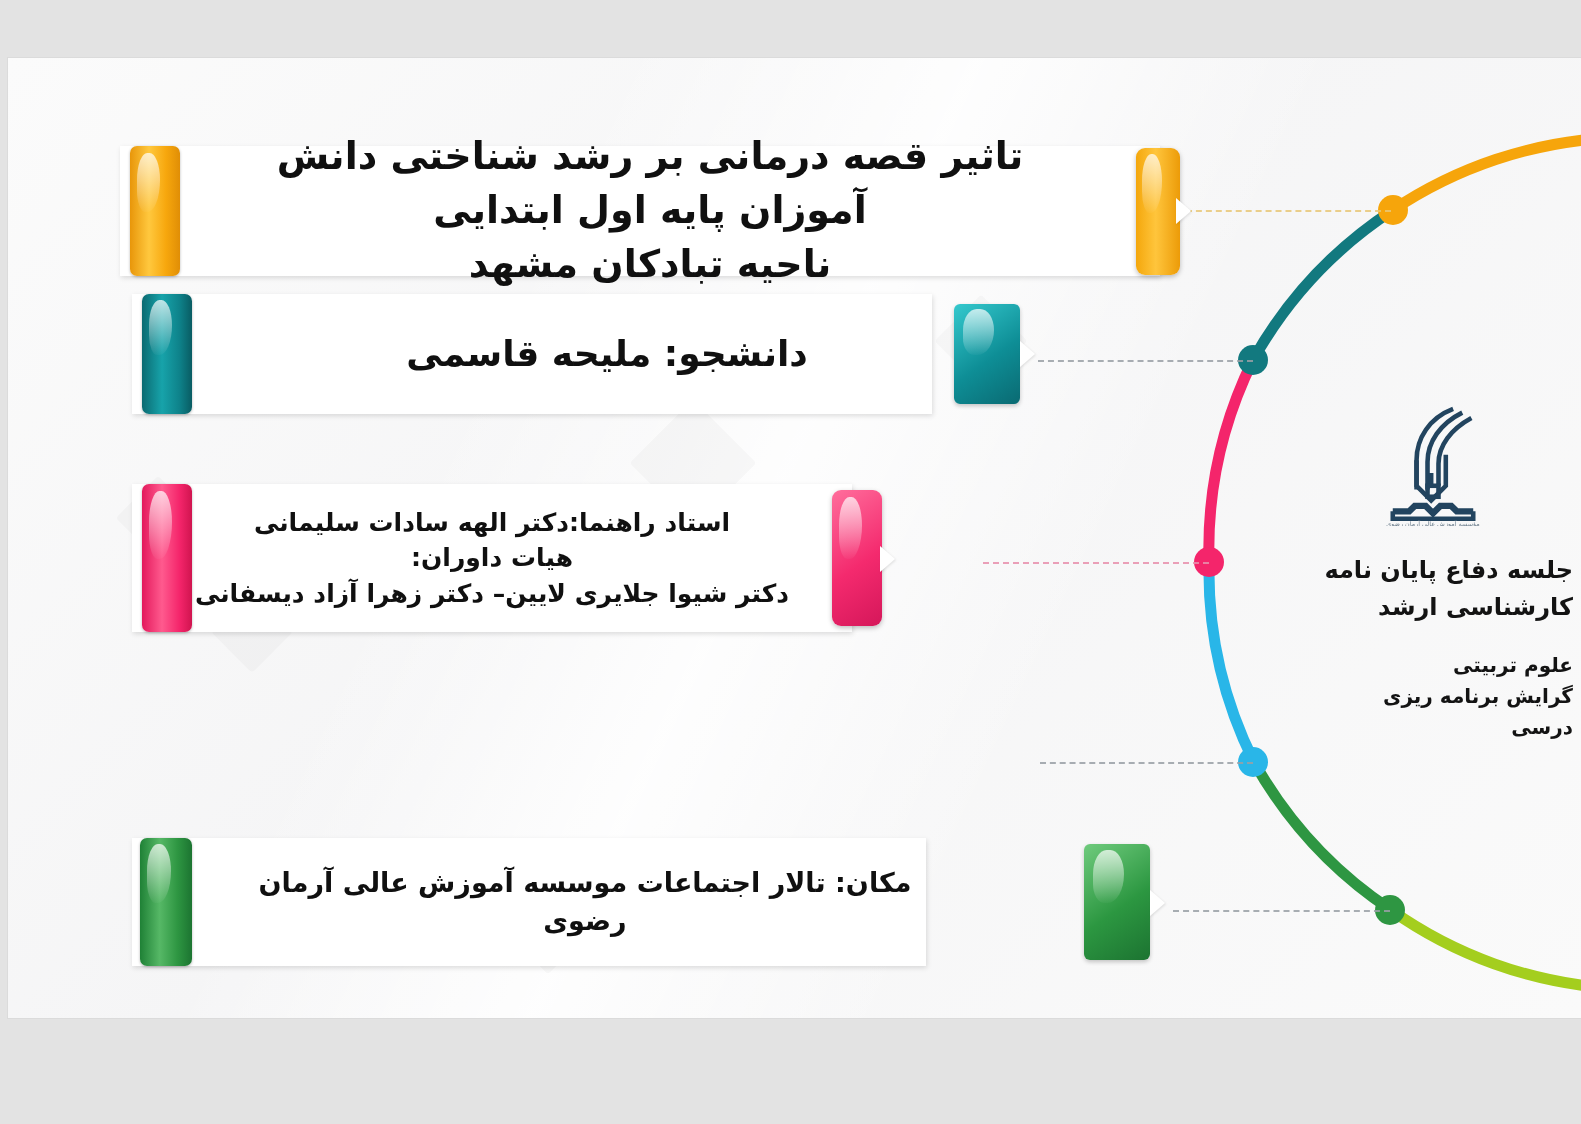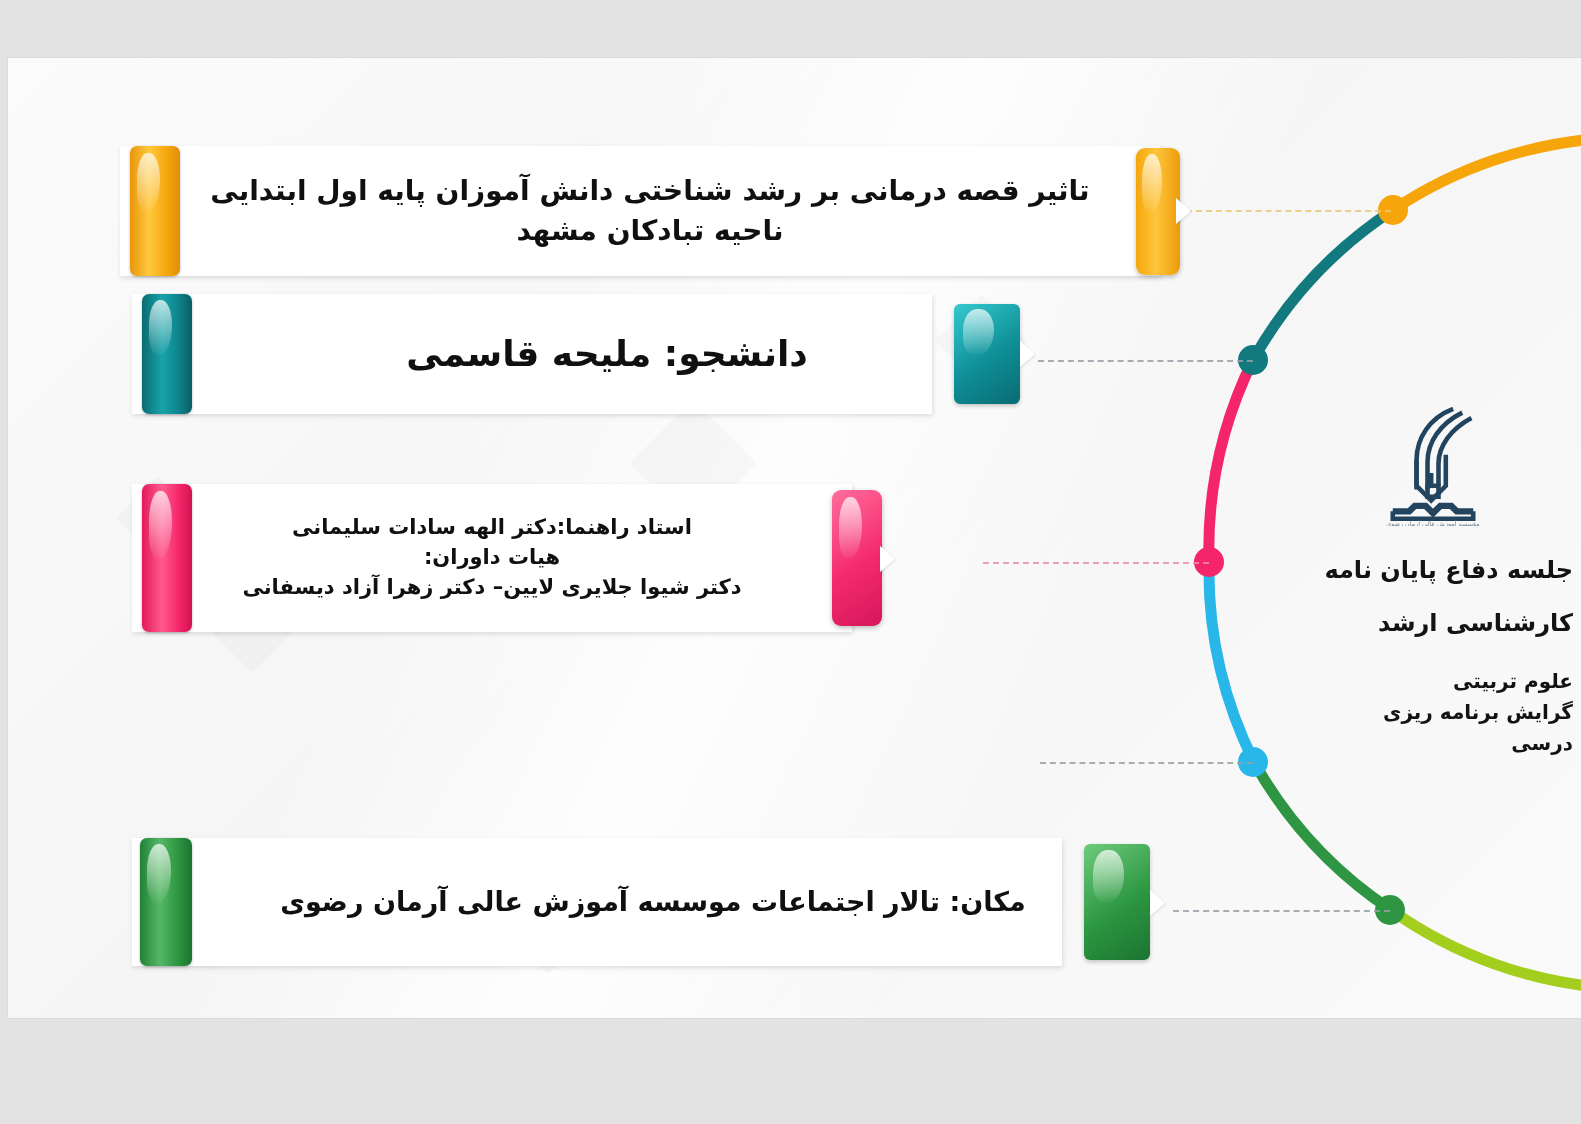--- a/index.html
+++ b/index.html
@@ -183,7 +183,7 @@
 
     <div class="row" style="left:112px;top:88px;width:1040px;height:130px;">
       <div class="card" style="width:1040px;height:130px;">
-        <div class="card-text" style="font-size:28px;padding:0 70px 0 90px;">تاثیر قصه درمانی بر رشد شناختی دانش آموزان پایه اول ابتدایی
+        <div class="card-text" style="font-size:38px;padding:0 70px 0 90px;">تاثیر قصه درمانی بر رشد شناختی دانش آموزان پایه اول ابتدایی
 ناحیه تبادکان مشهد</div>
       </div>
       <div class="tab-left" style="height:130px;left:10px;top:0;width:50px;background:linear-gradient(90deg,#E8960A 0%,#FFC83E 38%,#F7A70D 72%,#E08E06 100%);"></div>

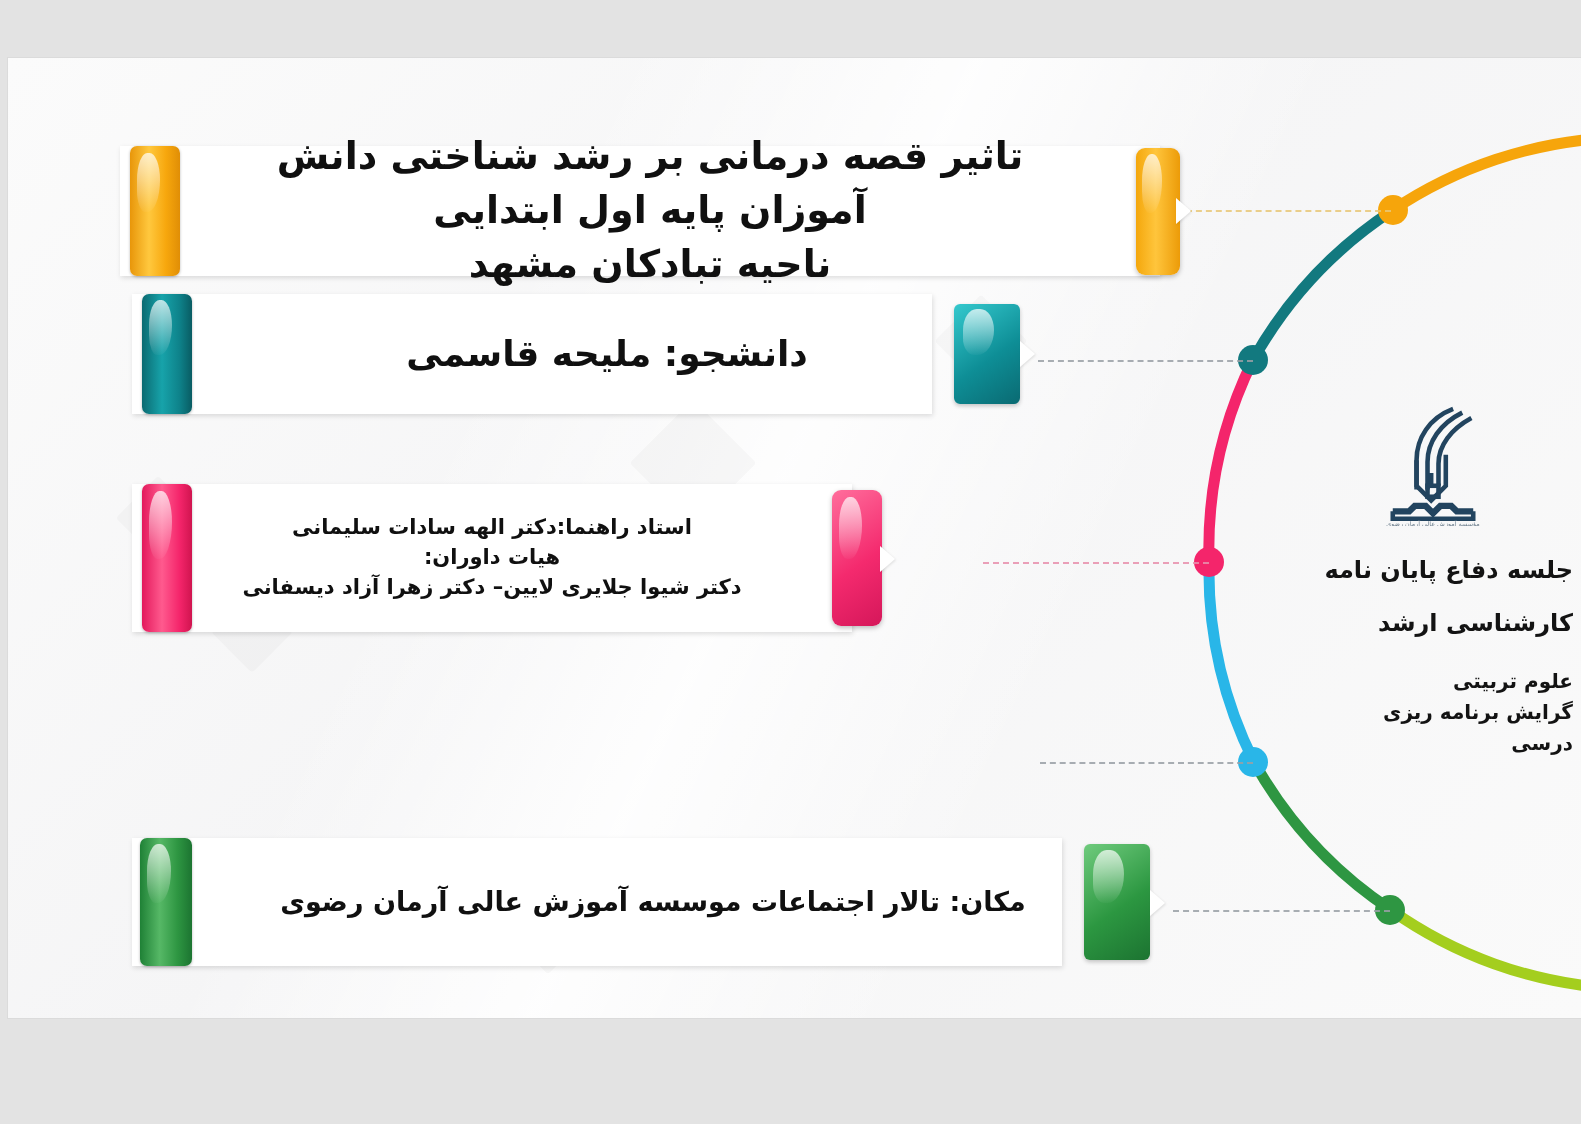--- a/index.html
+++ b/index.html
@@ -202,7 +202,7 @@
 
     <div class="row" style="left:124px;top:426px;width:720px;height:148px;">
       <div class="card" style="width:720px;height:148px;">
-        <div class="card-text" style="font-size:21px;padding:0 10px 0 10px;">استاد راهنما:دکتر الهه سادات سلیمانی
+        <div class="card-text" style="font-size:25px;padding:0 10px 0 10px;">استاد راهنما:دکتر الهه سادات سلیمانی
 هیات داوران:
 دکتر شیوا جلایری لایین– دکتر زهرا آزاد دیسفانی</div>
       </div>

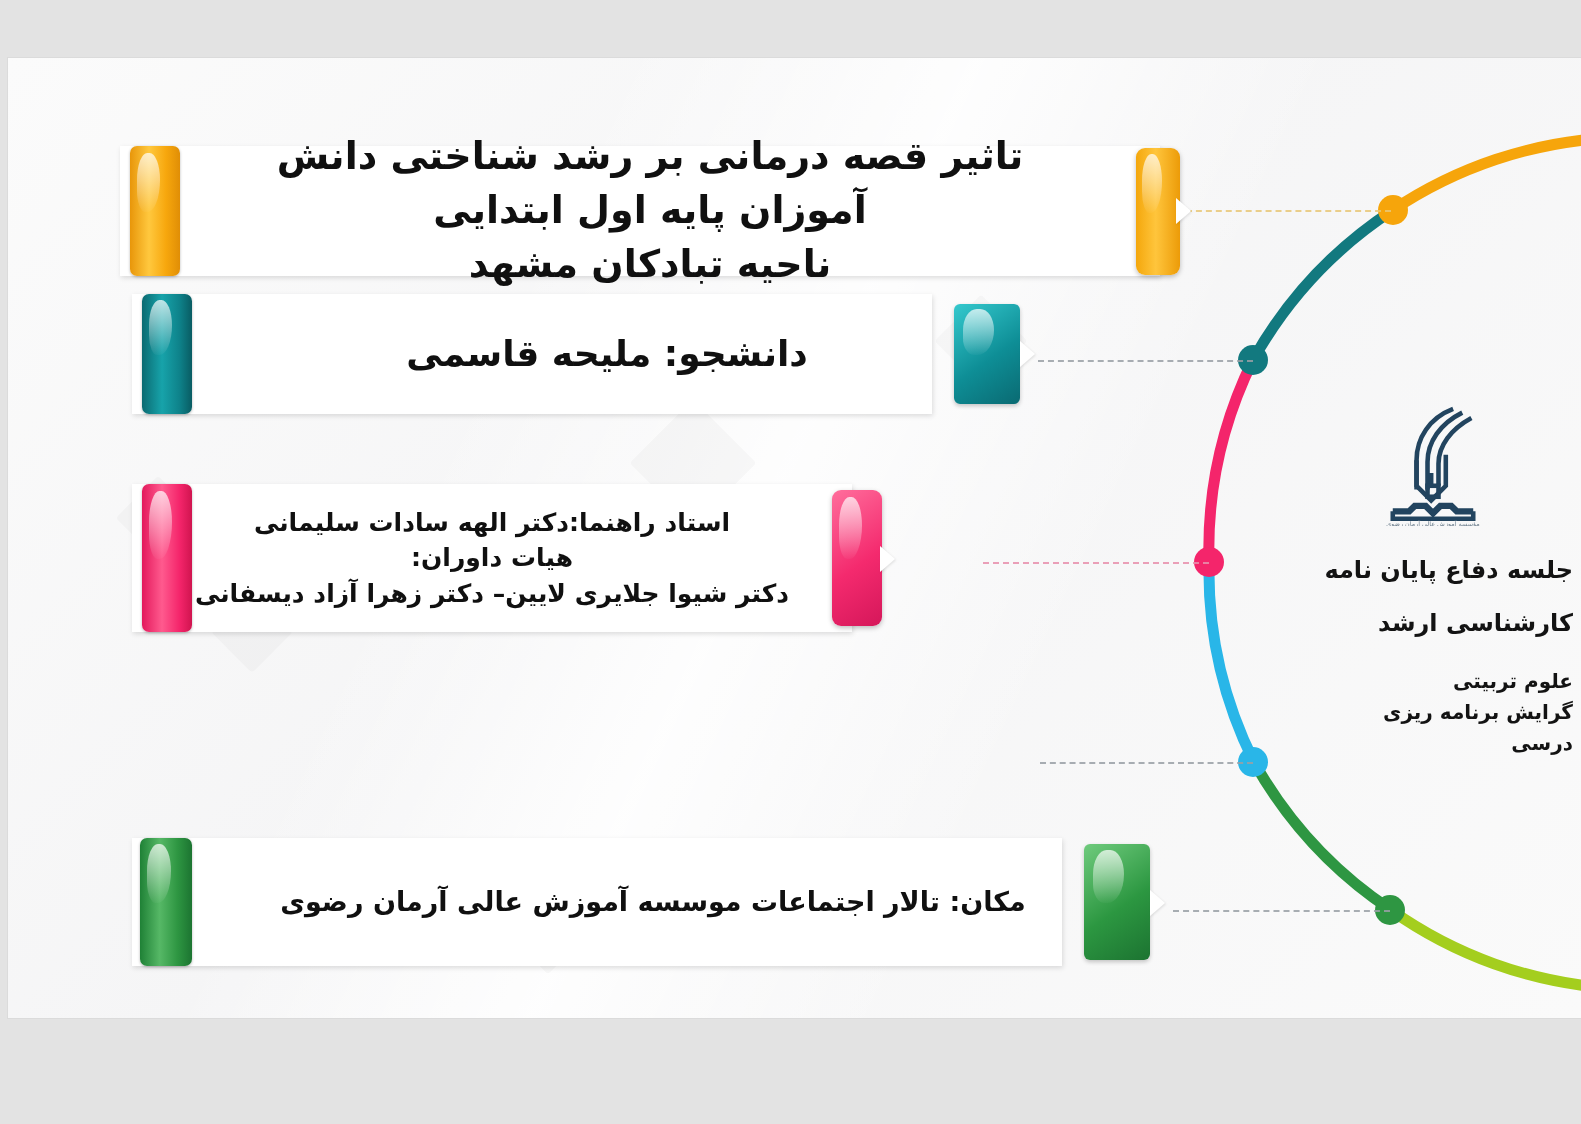--- a/index.html
+++ b/index.html
@@ -141,7 +141,7 @@
     direction: rtl;
     font-family: "DejaVu Sans", "Liberation Sans", sans-serif;
   }
-  .rtext.l2 { margin-top: 16px; }
+  .rtext.l2 { }
   .rtext.l3 { margin-top: 24px; }
 </style>
 </head>

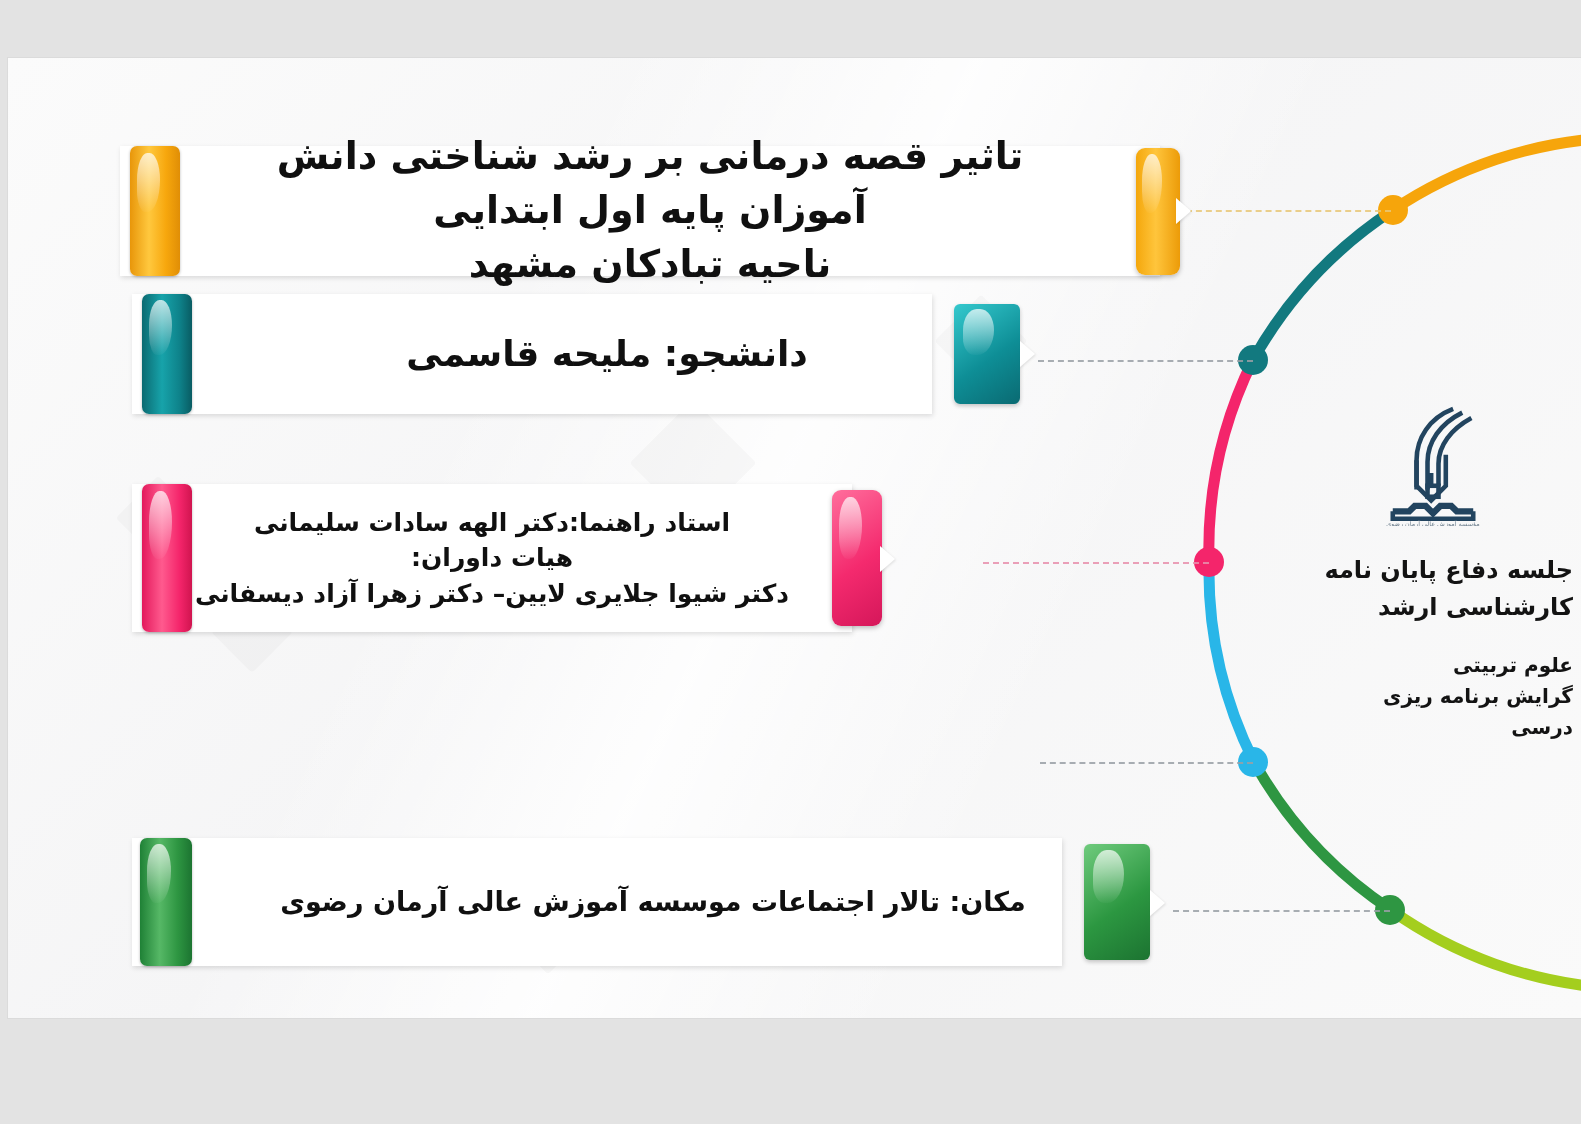--- a/index.html
+++ b/index.html
@@ -212,7 +212,7 @@
     </div>
 
 
-    <div class="row" style="left:124px;top:780px;width:930px;height:128px;">
+    <div class="row" style="left:124px;top:780px;width:794px;height:128px;">
       <div class="card" style="width:930px;height:128px;">
         <div class="card-text" style="font-size:27px;padding:0 8px 0 120px;">مکان: تالار اجتماعات موسسه آموزش عالی آرمان رضوی</div>
       </div>

